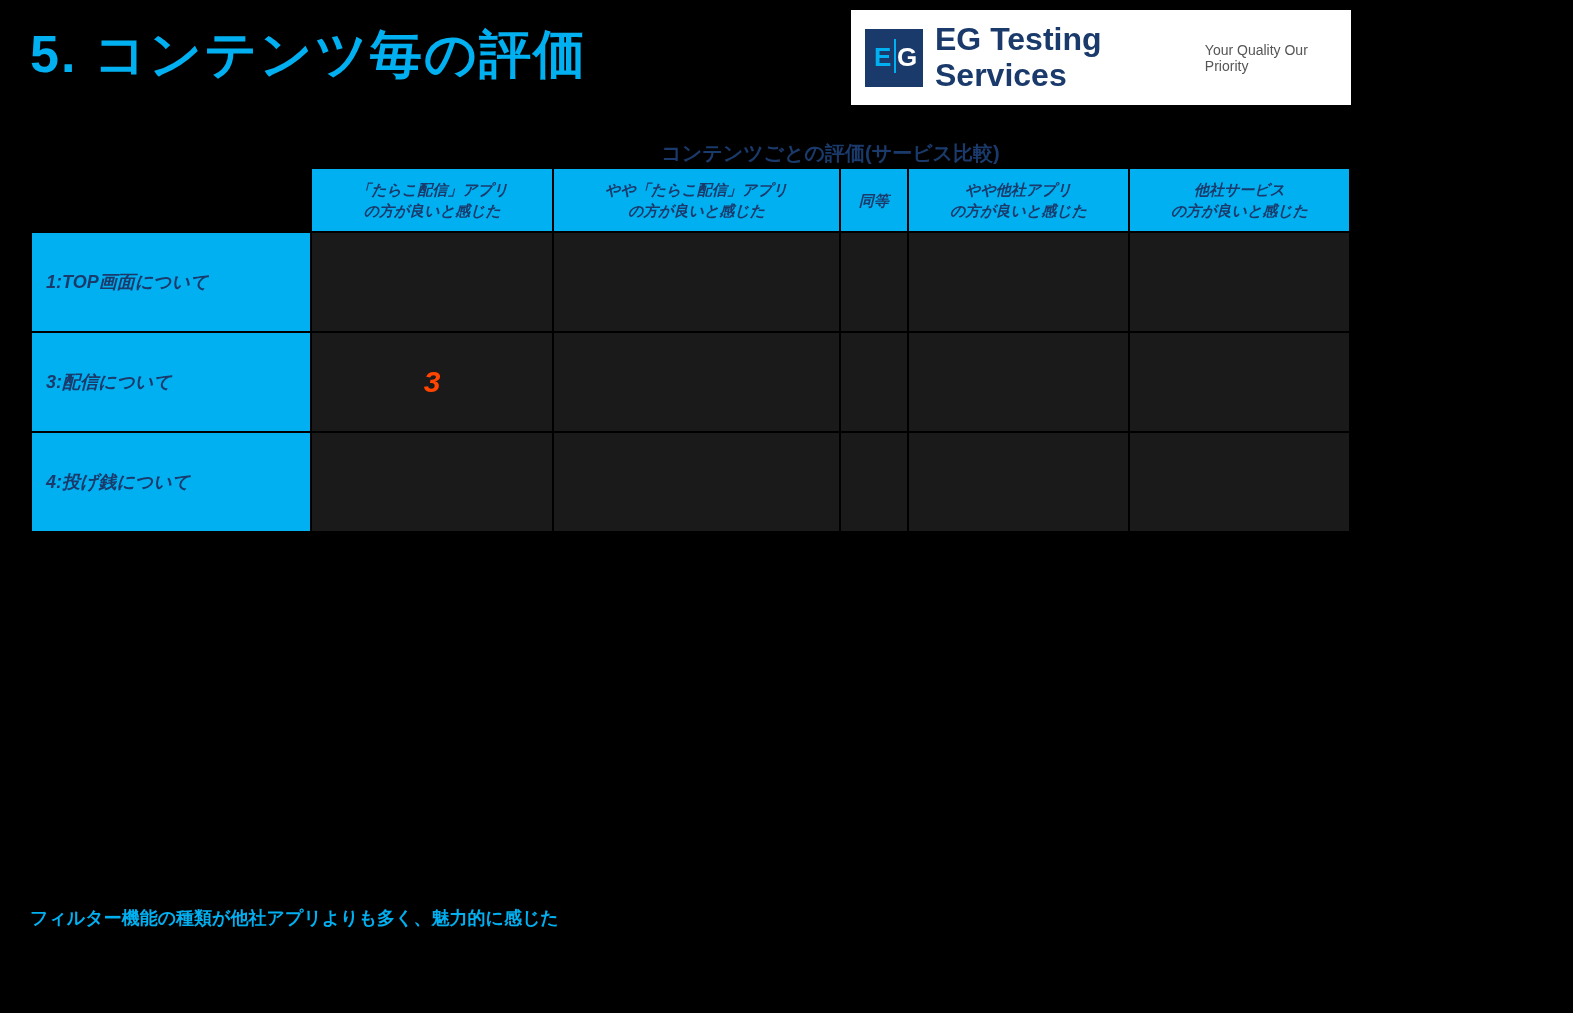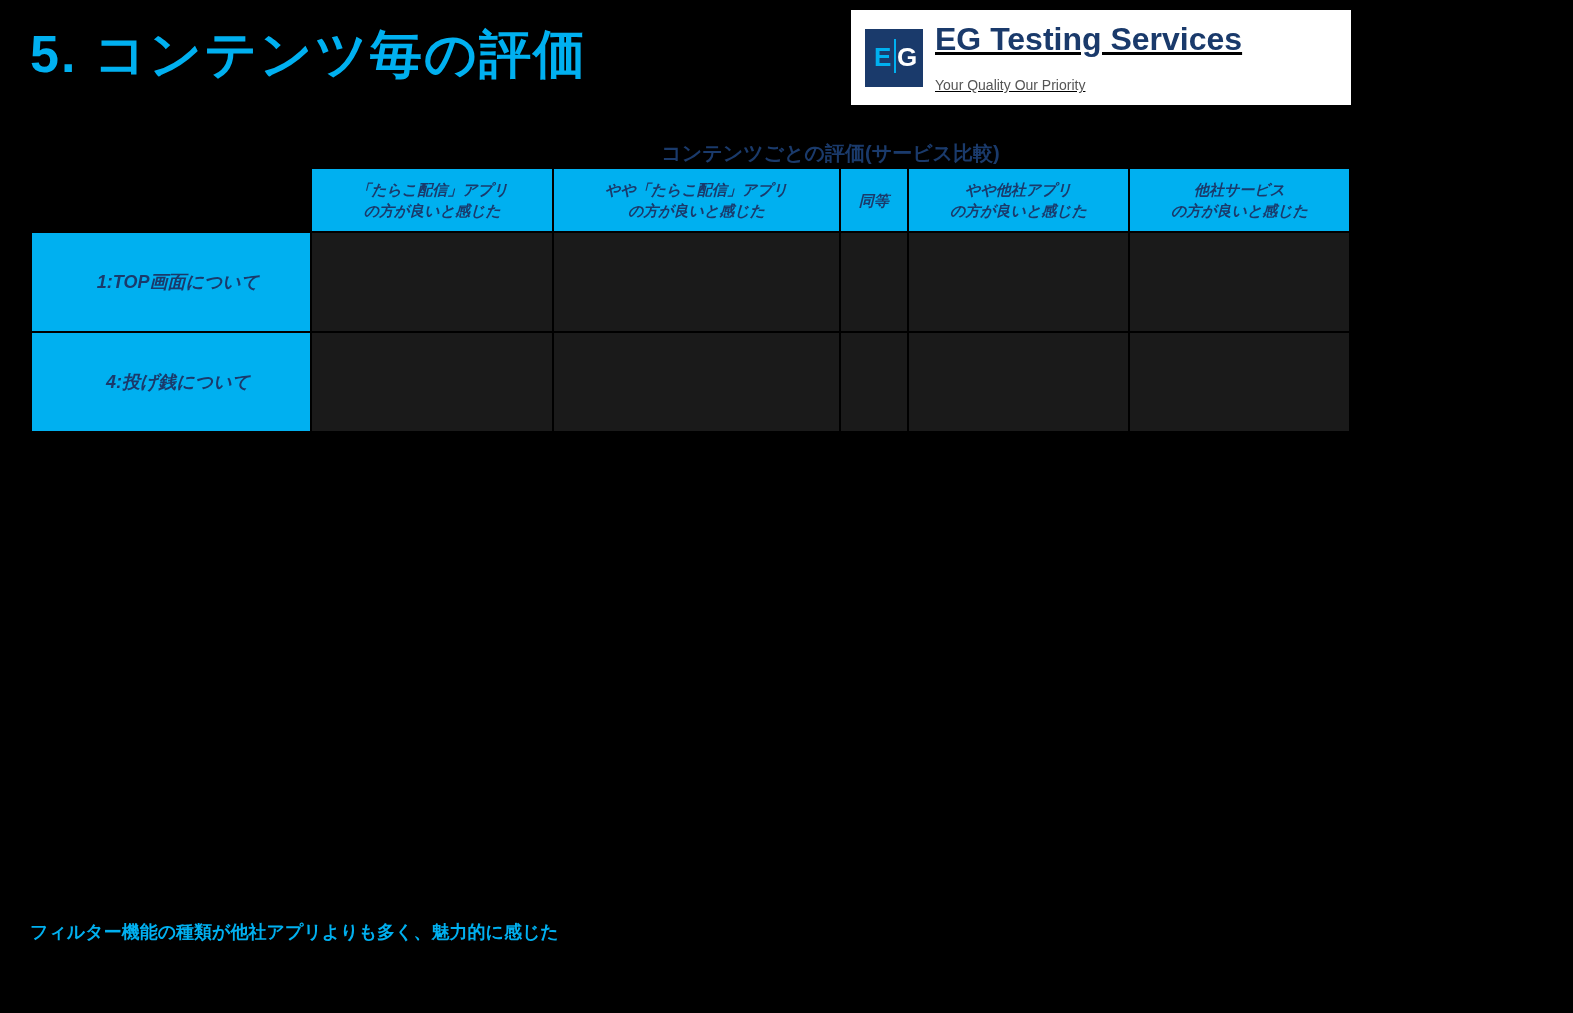--- a/index.html
+++ b/index.html
@@ -55,8 +55,7 @@
     }
     .logo-text-group {
       display: flex;
-      flex-direction: column;
-      text-decoration: underline;
+      flex-direction: row;
     }
     .logo-main-text {
       font-size: 32px;

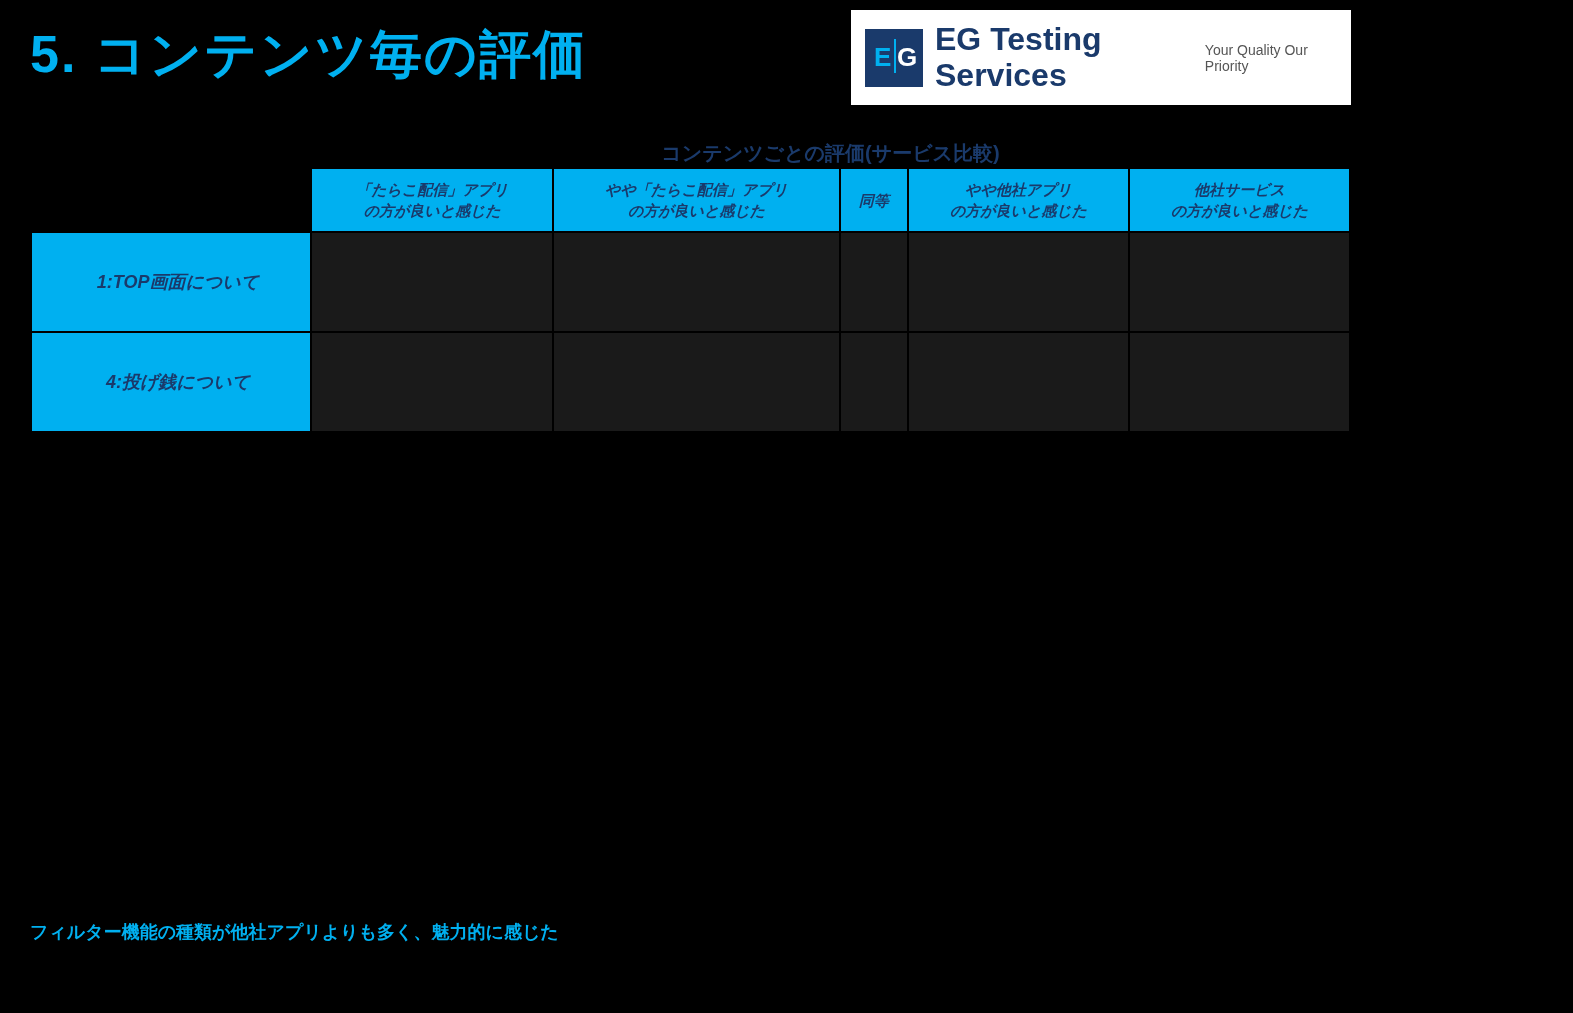--- a/index.html
+++ b/index.html
@@ -120,7 +120,7 @@
       color: #1a3a6b;
       font-weight: bold;
       font-size: 18px;
-      text-align: center;
+      text-align: left;
       padding-left: 14px;
       border-right: 2px solid #000;
     }

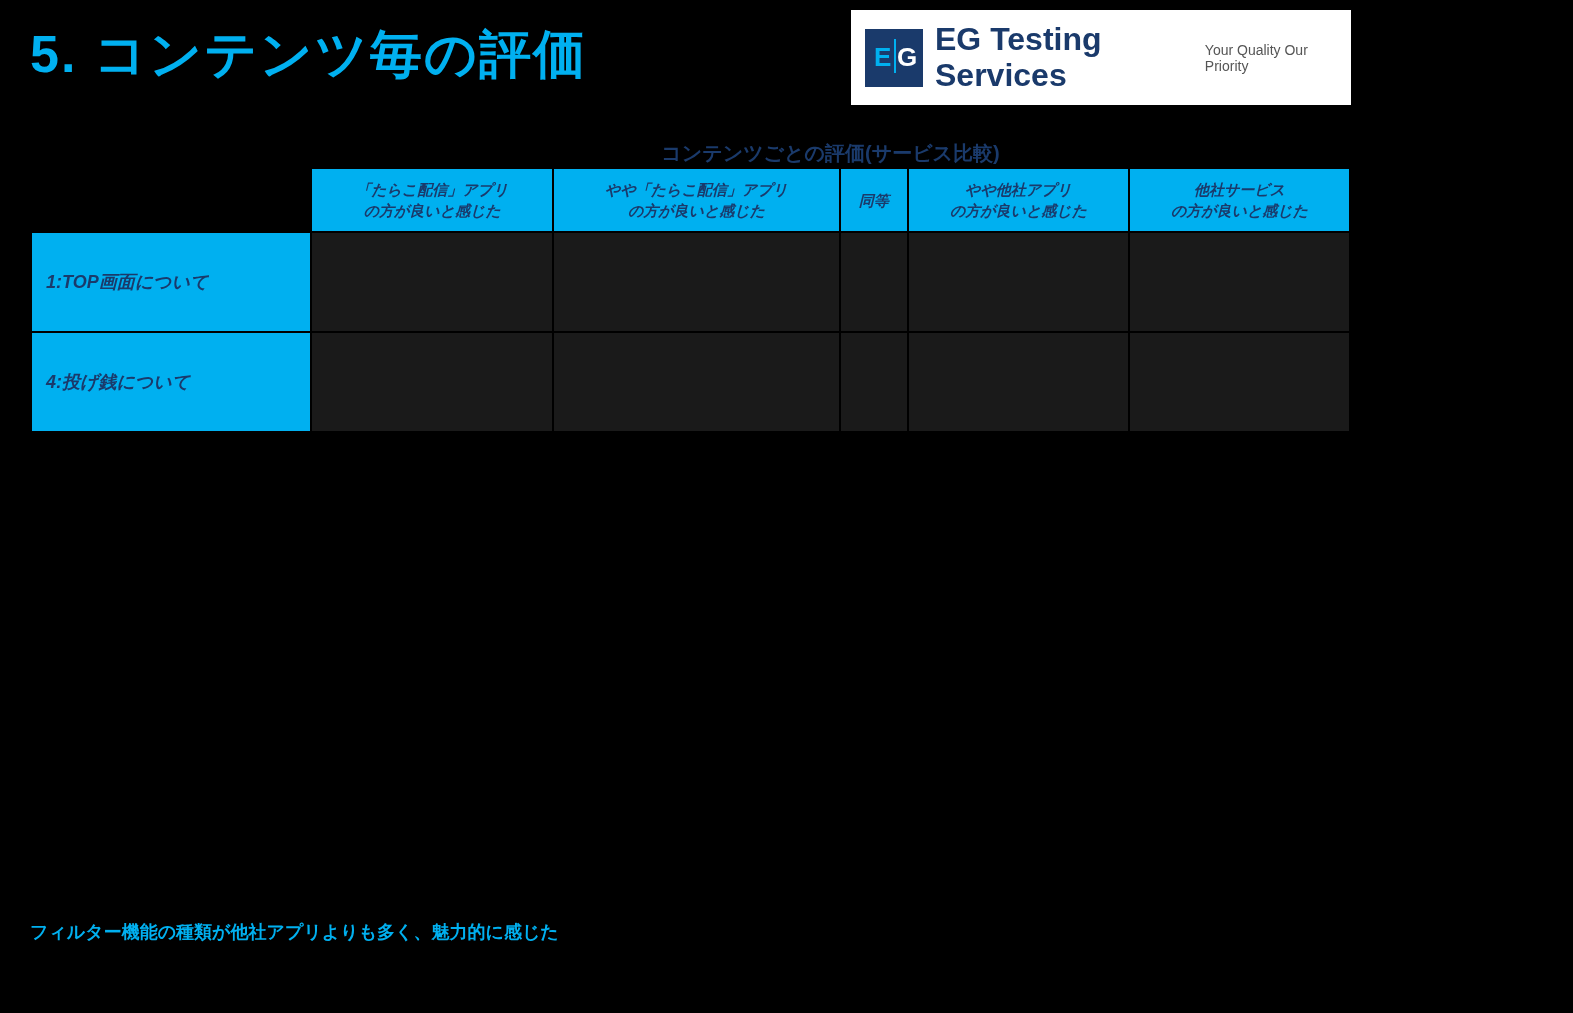--- a/index.html
+++ b/index.html
@@ -207,6 +207,14 @@
         </tr>
 
 
+        <tr class="data-row">
+          <td class="row-label">3:配信について</td>
+          <td class="data-cell"><span class="highlight-val">3</span></td>
+          <td class="data-cell"></td>
+          <td class="data-cell"></td>
+          <td class="data-cell"></td>
+          <td class="data-cell"></td>
+        </tr>
 
         <tr class="data-row">
           <td class="row-label">4:投げ銭について</td>

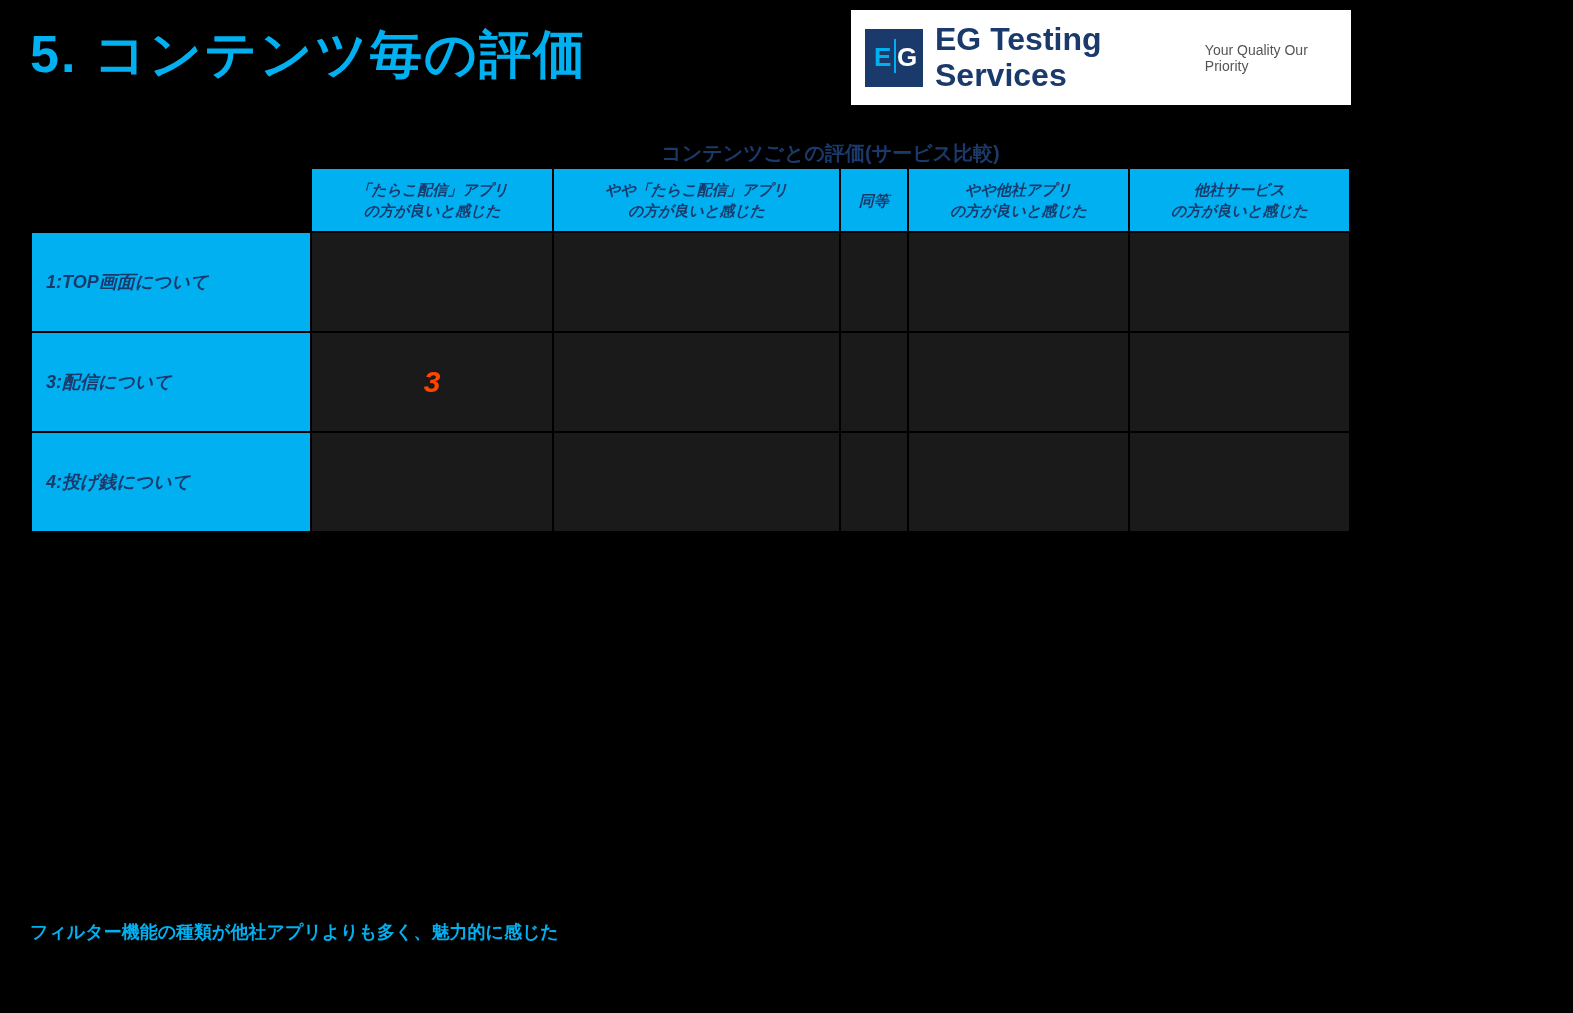--- a/index.html
+++ b/index.html
@@ -141,7 +141,7 @@
       color: #00b0f0;
       font-size: 18px;
       font-weight: bold;
-      margin-bottom: 14px;
+      margin-bottom: 28px;
       text-align: center;
     }
     .note-red {

